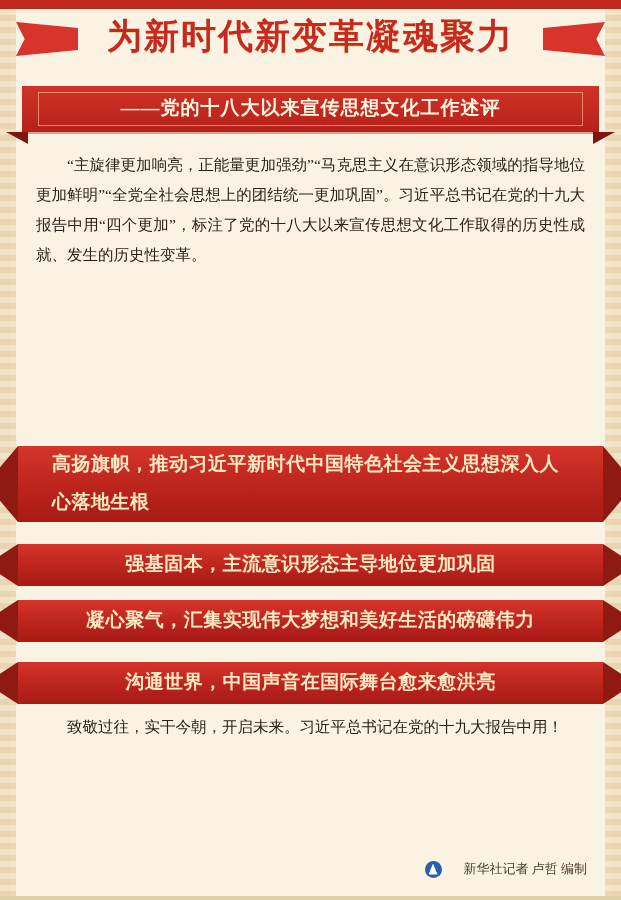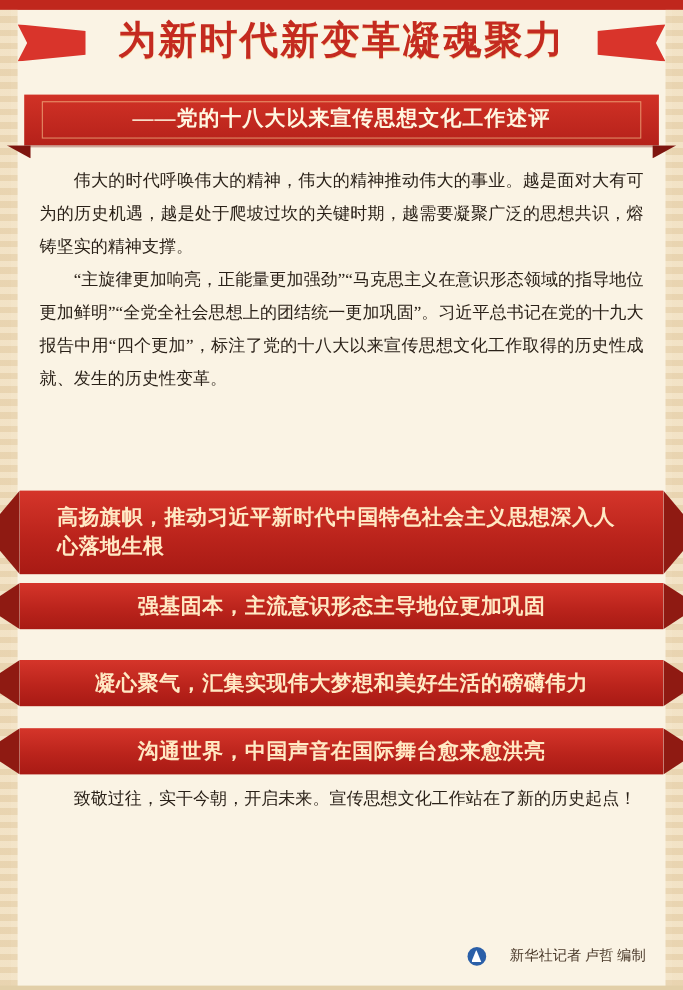--- a/index.html
+++ b/index.html
@@ -234,7 +234,6 @@
   <div class="banner-fold-r"></div>
 
   <div class="body-block" id="intro">
-    <p>伟大的时代呼唤伟大的精神，伟大的精神推动伟大的事业。越是面对大有可为的历史机遇，越是处于爬坡过坎的关键时期，越需要凝聚广泛的思想共识，熔铸坚实的精神支撑。</p>
     <p>“主旋律更加响亮，正能量更加强劲”“马克思主义在意识形态领域的指导地位更加鲜明”“全党全社会思想上的团结统一更加巩固”。习近平总书记在党的十九大报告中用“四个更加”，标注了党的十八大以来宣传思想文化工作取得的历史性成就、发生的历史性变革。</p>
   </div>
 

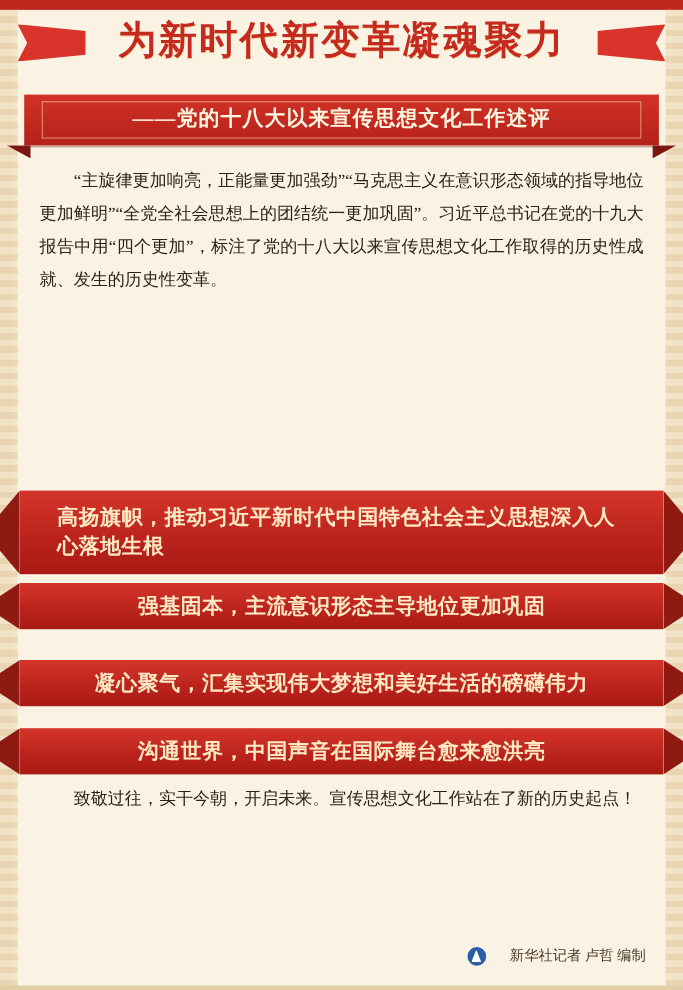--- a/index.html
+++ b/index.html
@@ -154,7 +154,8 @@
     font-size: 19px;
     font-weight: bold;
     letter-spacing: 0.5px;
-    line-height: 27px;
+    line-height: 38px;
+    font-family: Liberation Mono, monospace;
   }
   .sec::before, .sec::after {
     content: "";

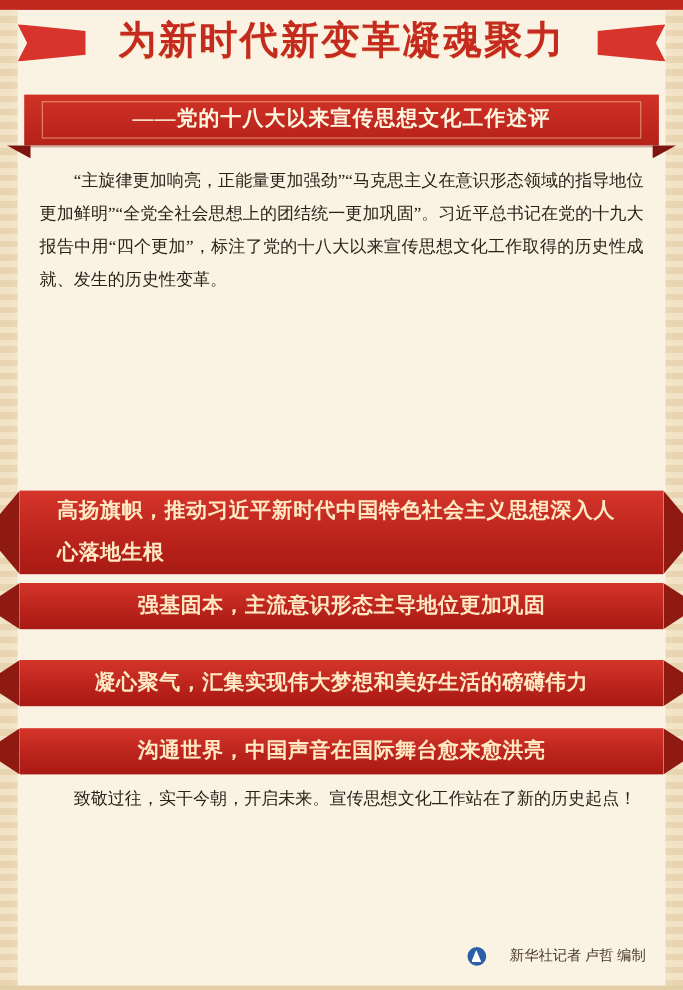--- a/index.html
+++ b/index.html
@@ -170,7 +170,7 @@
 
   .sec.s1 { top: 446px; height: 76px; justify-content: flex-start; text-align: left; }
   .sec.s1 .sec-text { text-align: left; }
-  .sec.s2 { top: 530px; height: 42px; }
+  .sec.s2 { top: 544px; height: 42px; }
   .sec.s3 { top: 600px; height: 42px; }
   .sec.s4 { top: 662px; height: 42px; }
 

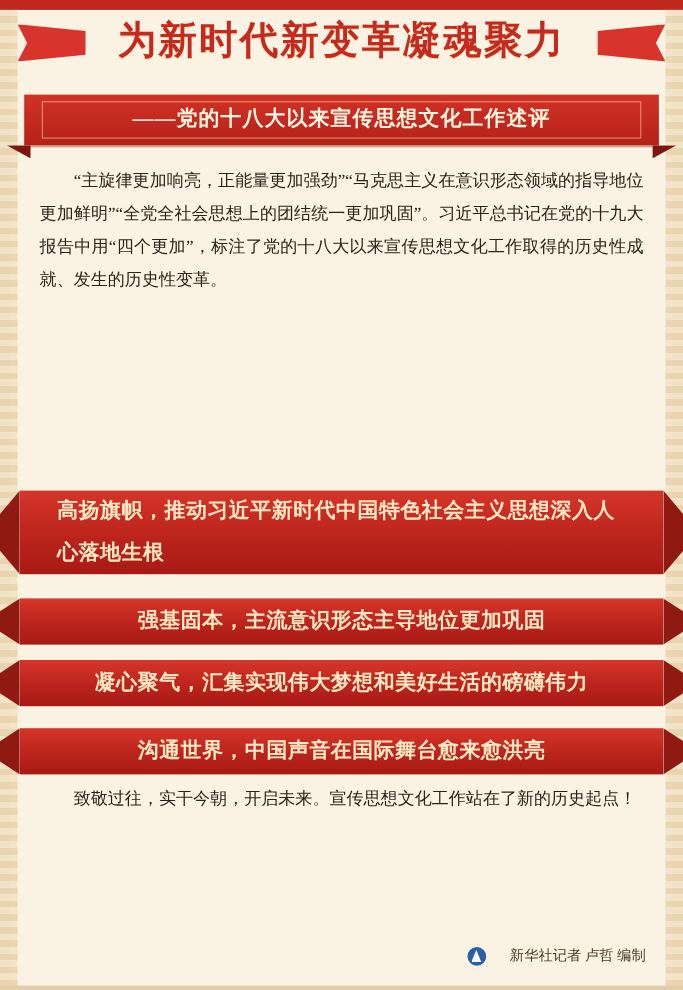--- a/index.html
+++ b/index.html
@@ -252,7 +252,7 @@
   </div>
 
   <div class="body-block" id="outro">
-    <p>致敬过往，实干今朝，开启未来。宣传思想文化工作站在了新的历史起点！</p>
+    <p>致敬过往，实干今朝，开启未来。习近平总书记在党的十九大报告中用！</p>
   </div>
 
   <div class="credit">

